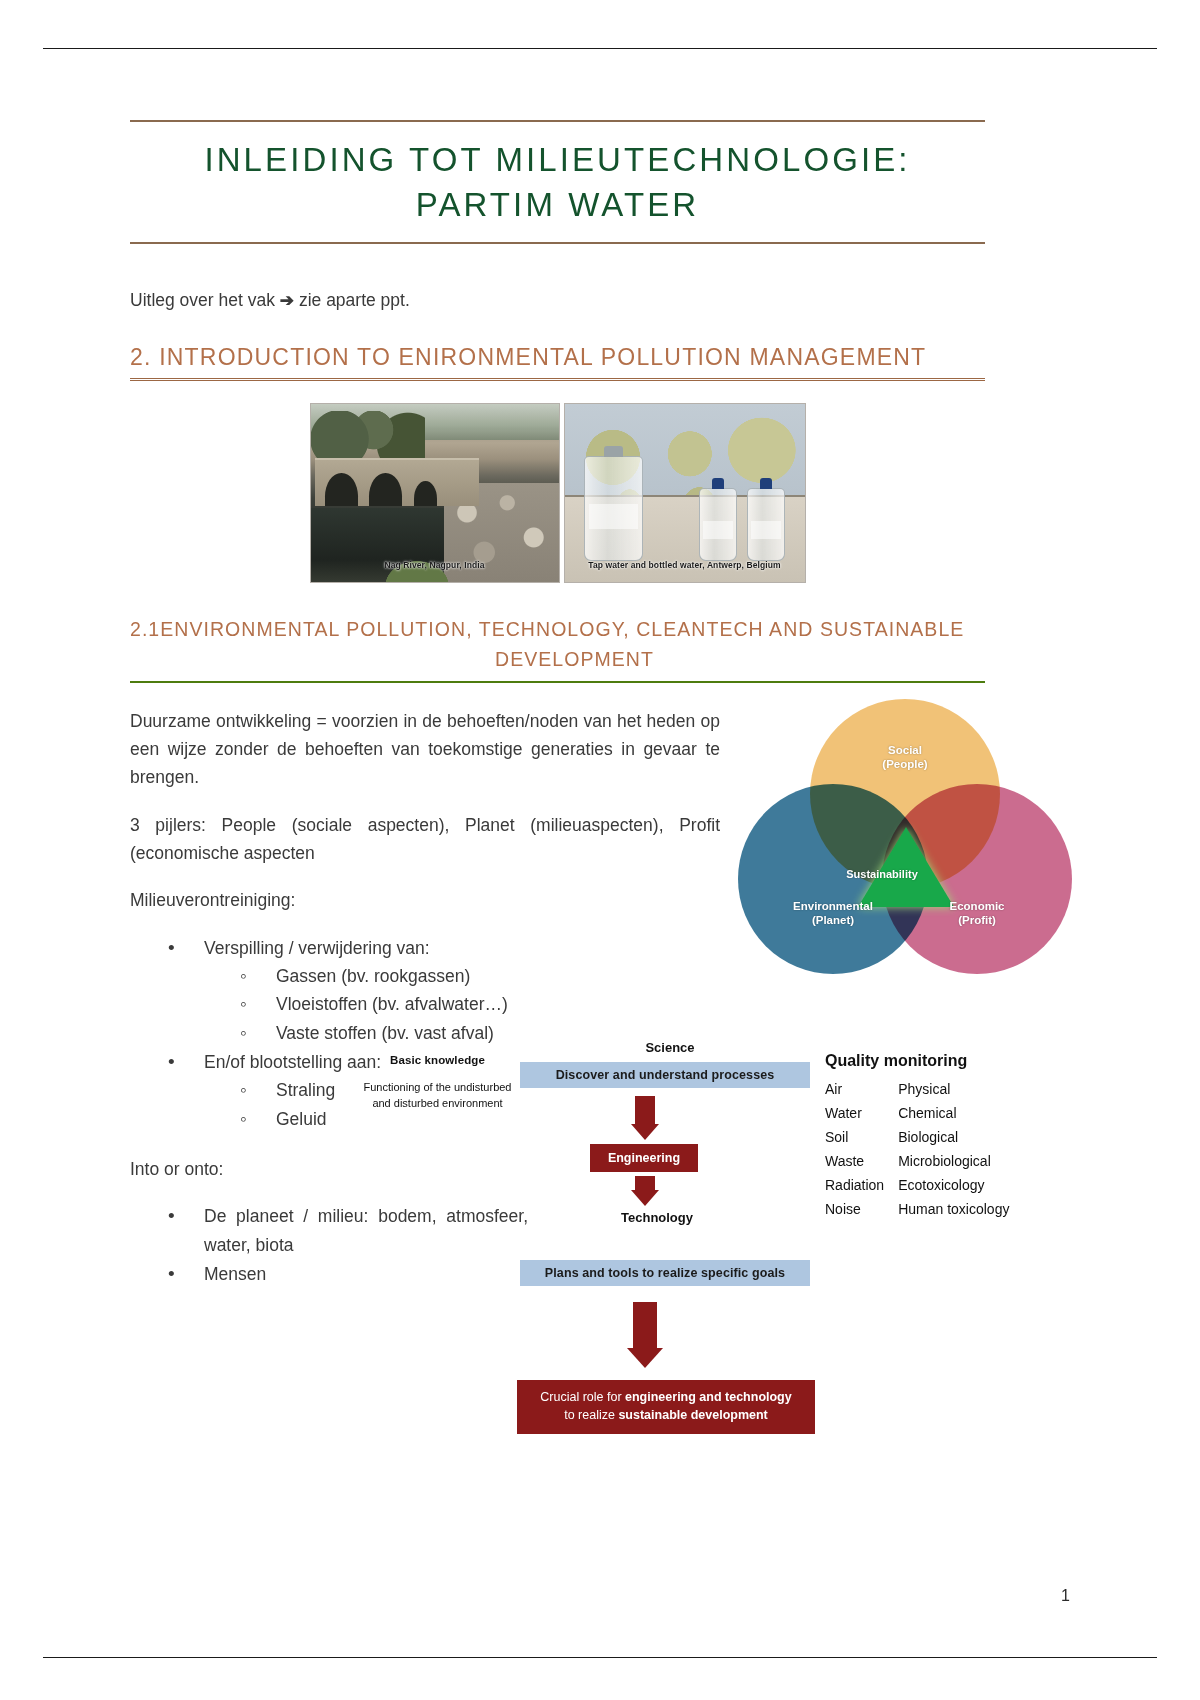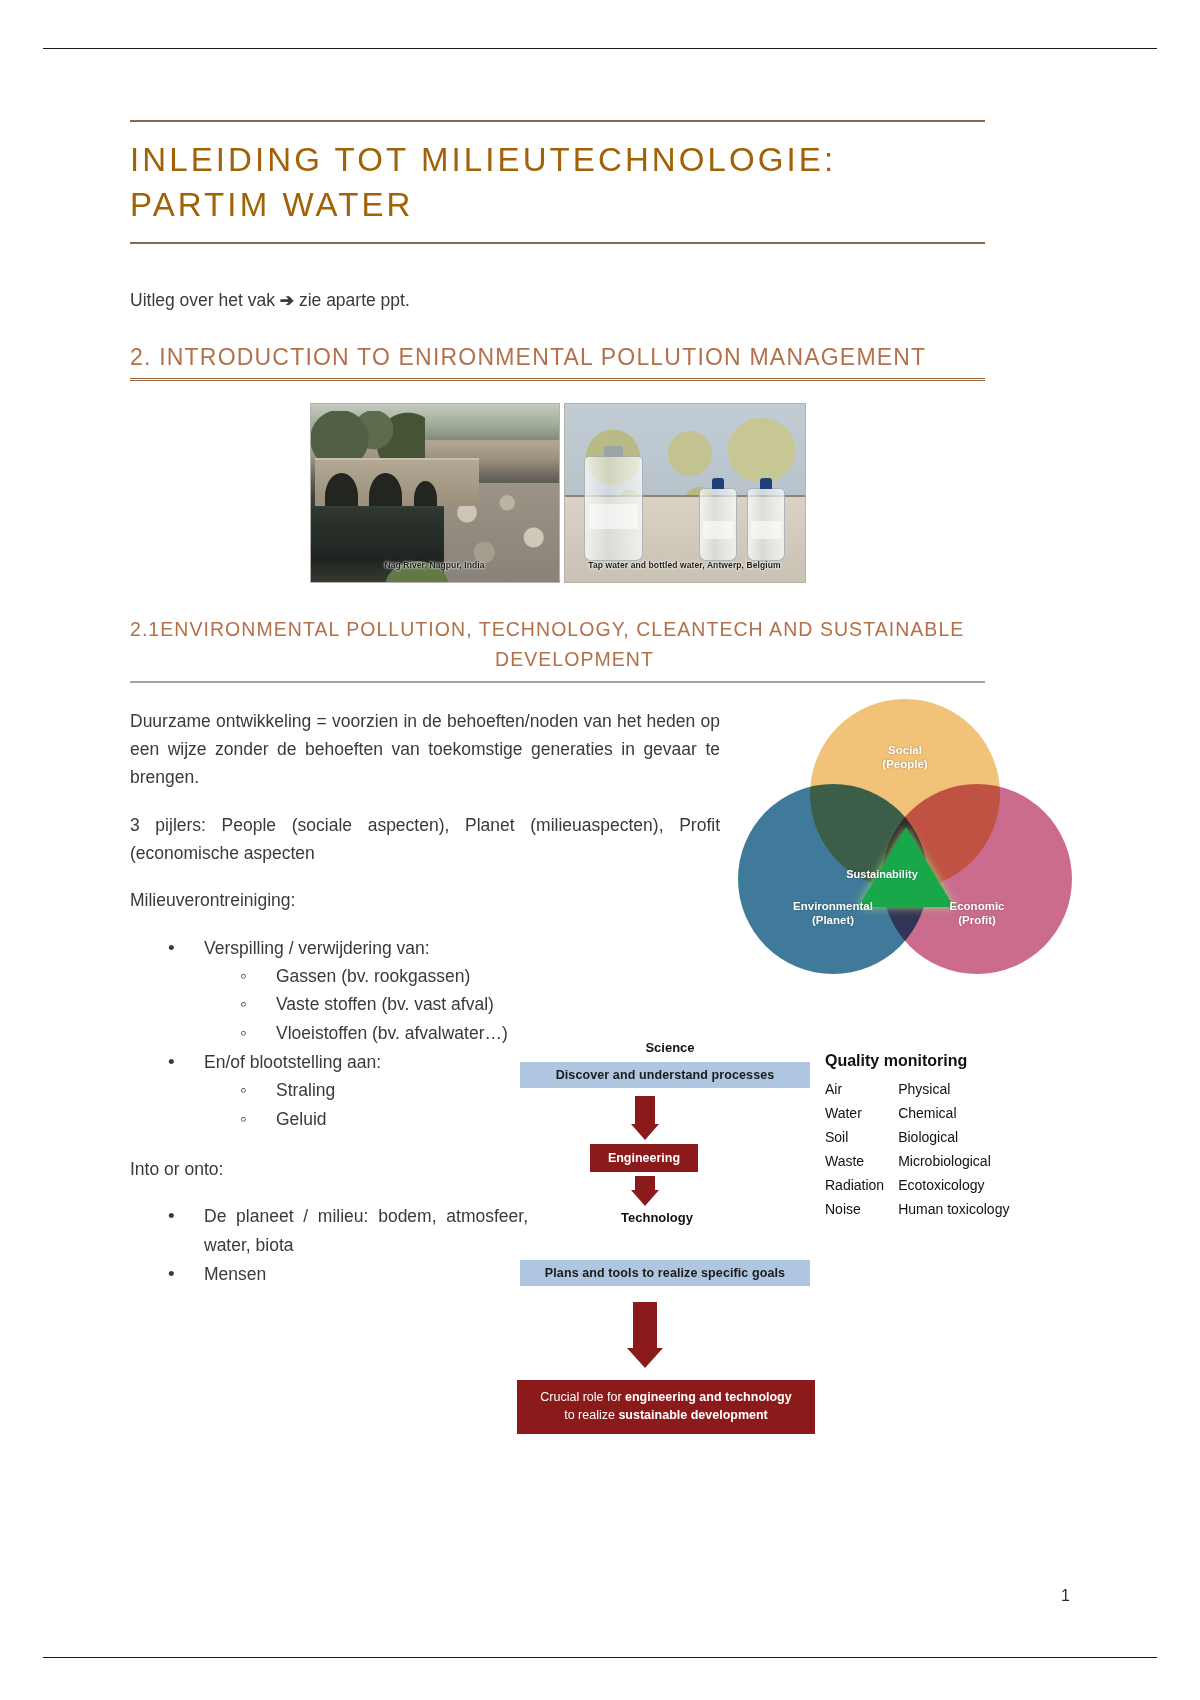--- a/index.html
+++ b/index.html
@@ -55,8 +55,8 @@
   .doc-title {
     font-size: 33px;
     letter-spacing: 3.1px;
-    color: #a16207;
-    text-align: left;
+    color: #14532d;
+    text-align: center;
     line-height: 1.36;
     font-weight: 400;
   }

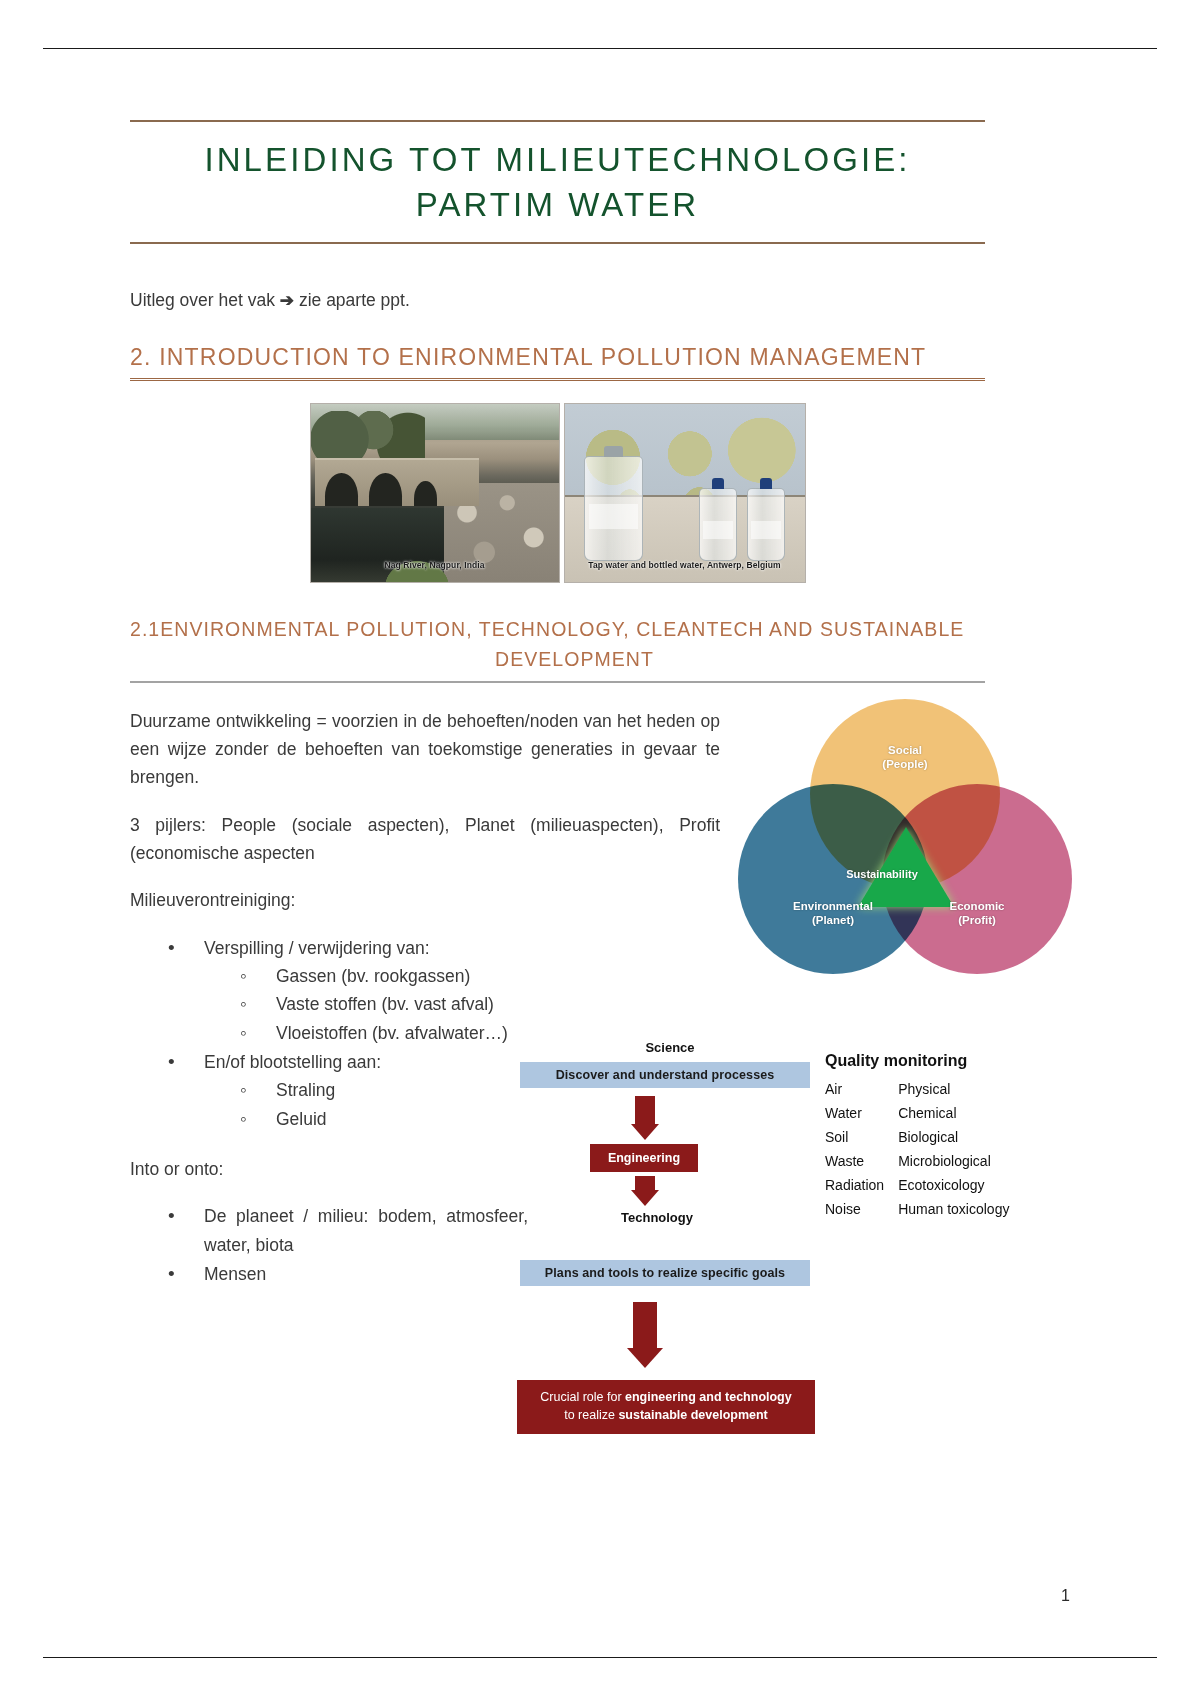--- a/index.html
+++ b/index.html
@@ -217,7 +217,7 @@
     line-height: 1.52;
     text-align: justify;
     padding-bottom: 6px;
-    border-bottom: 2px solid #a3a3a3;
+    border-bottom: 2px solid #4d7c0f;
     margin-bottom: 24px;
   }
   .h2 .num { margin-right: 0; }

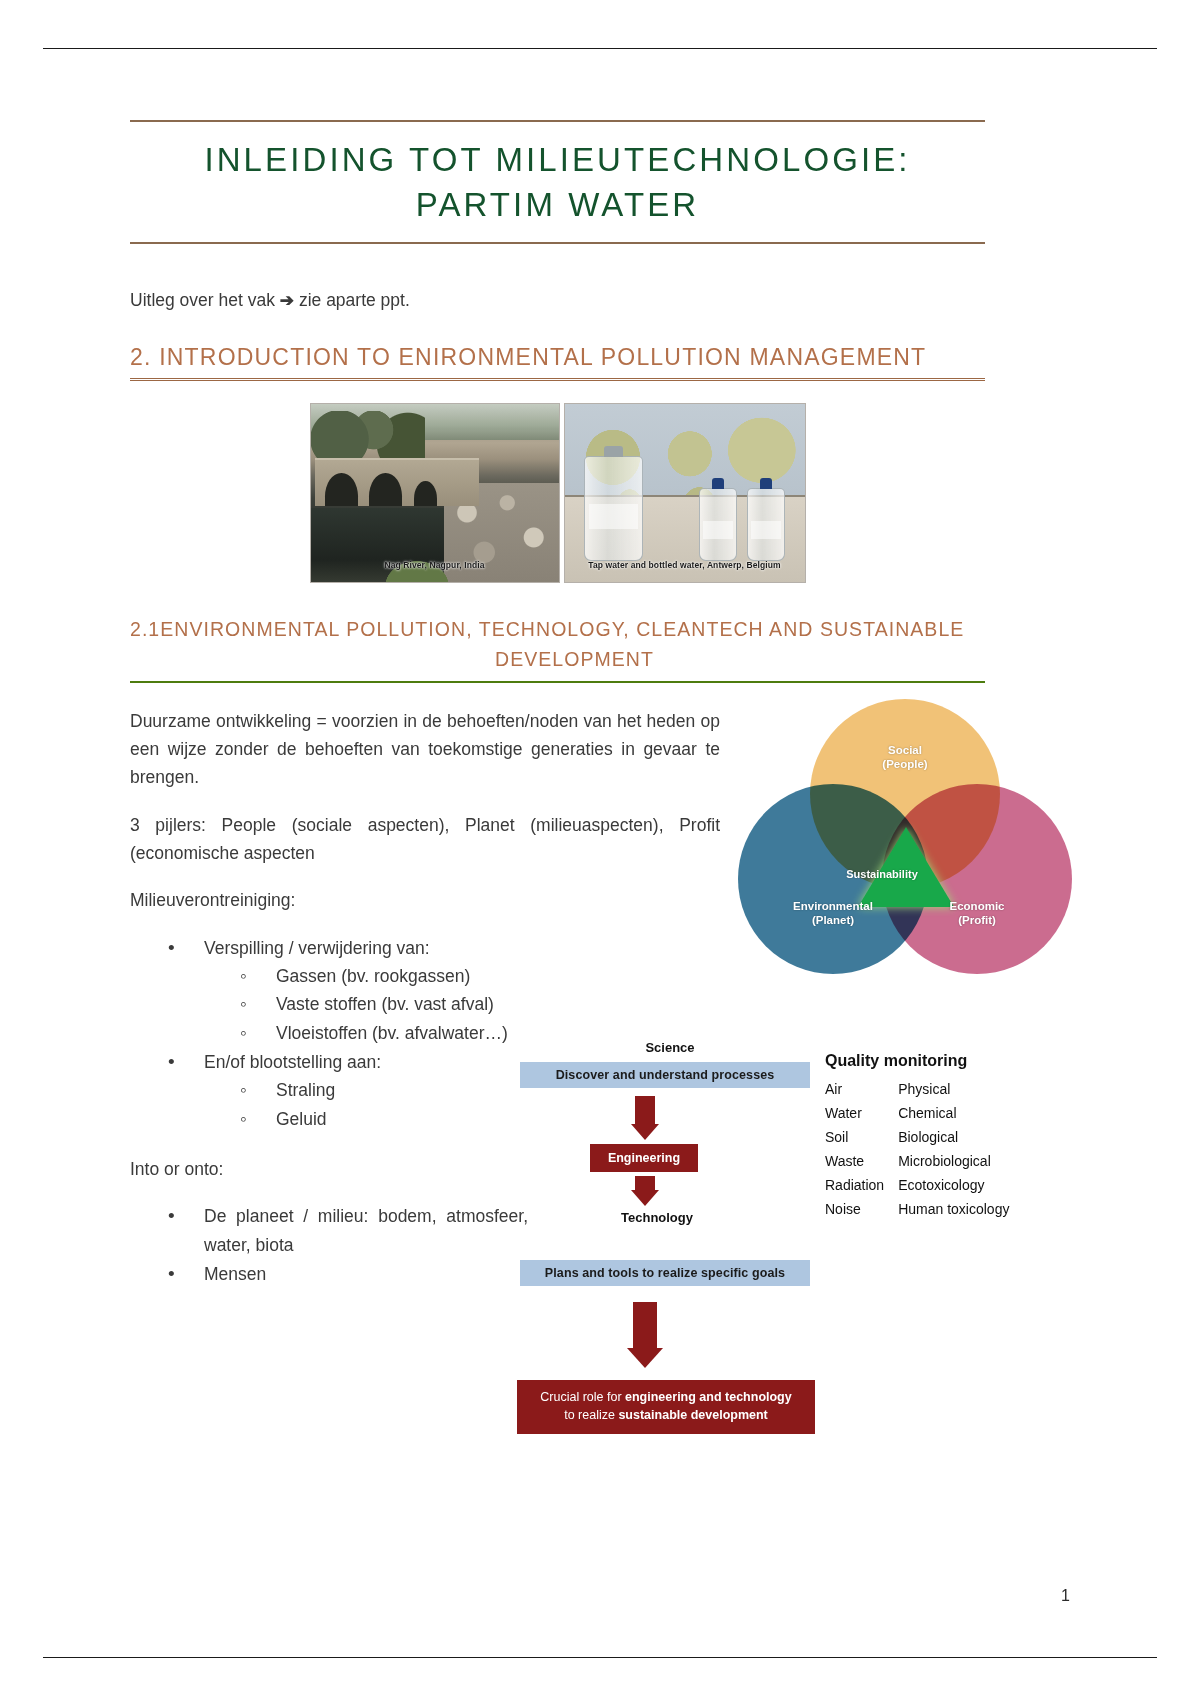--- a/index.html
+++ b/index.html
@@ -566,8 +566,8 @@
             <span>Verspilling / verwijdering van:</span>
             <ul class="b2">
               <li>Gassen (bv. rookgassen)</li>
+              <li class="just">Vloeistoffen (bv. afvalwater…)</li>
               <li class="just">Vaste stoffen (bv. vast afval)</li>
-              <li class="just">Vloeistoffen (bv. afvalwater…)</li>
             </ul>
           </li>
           <li>

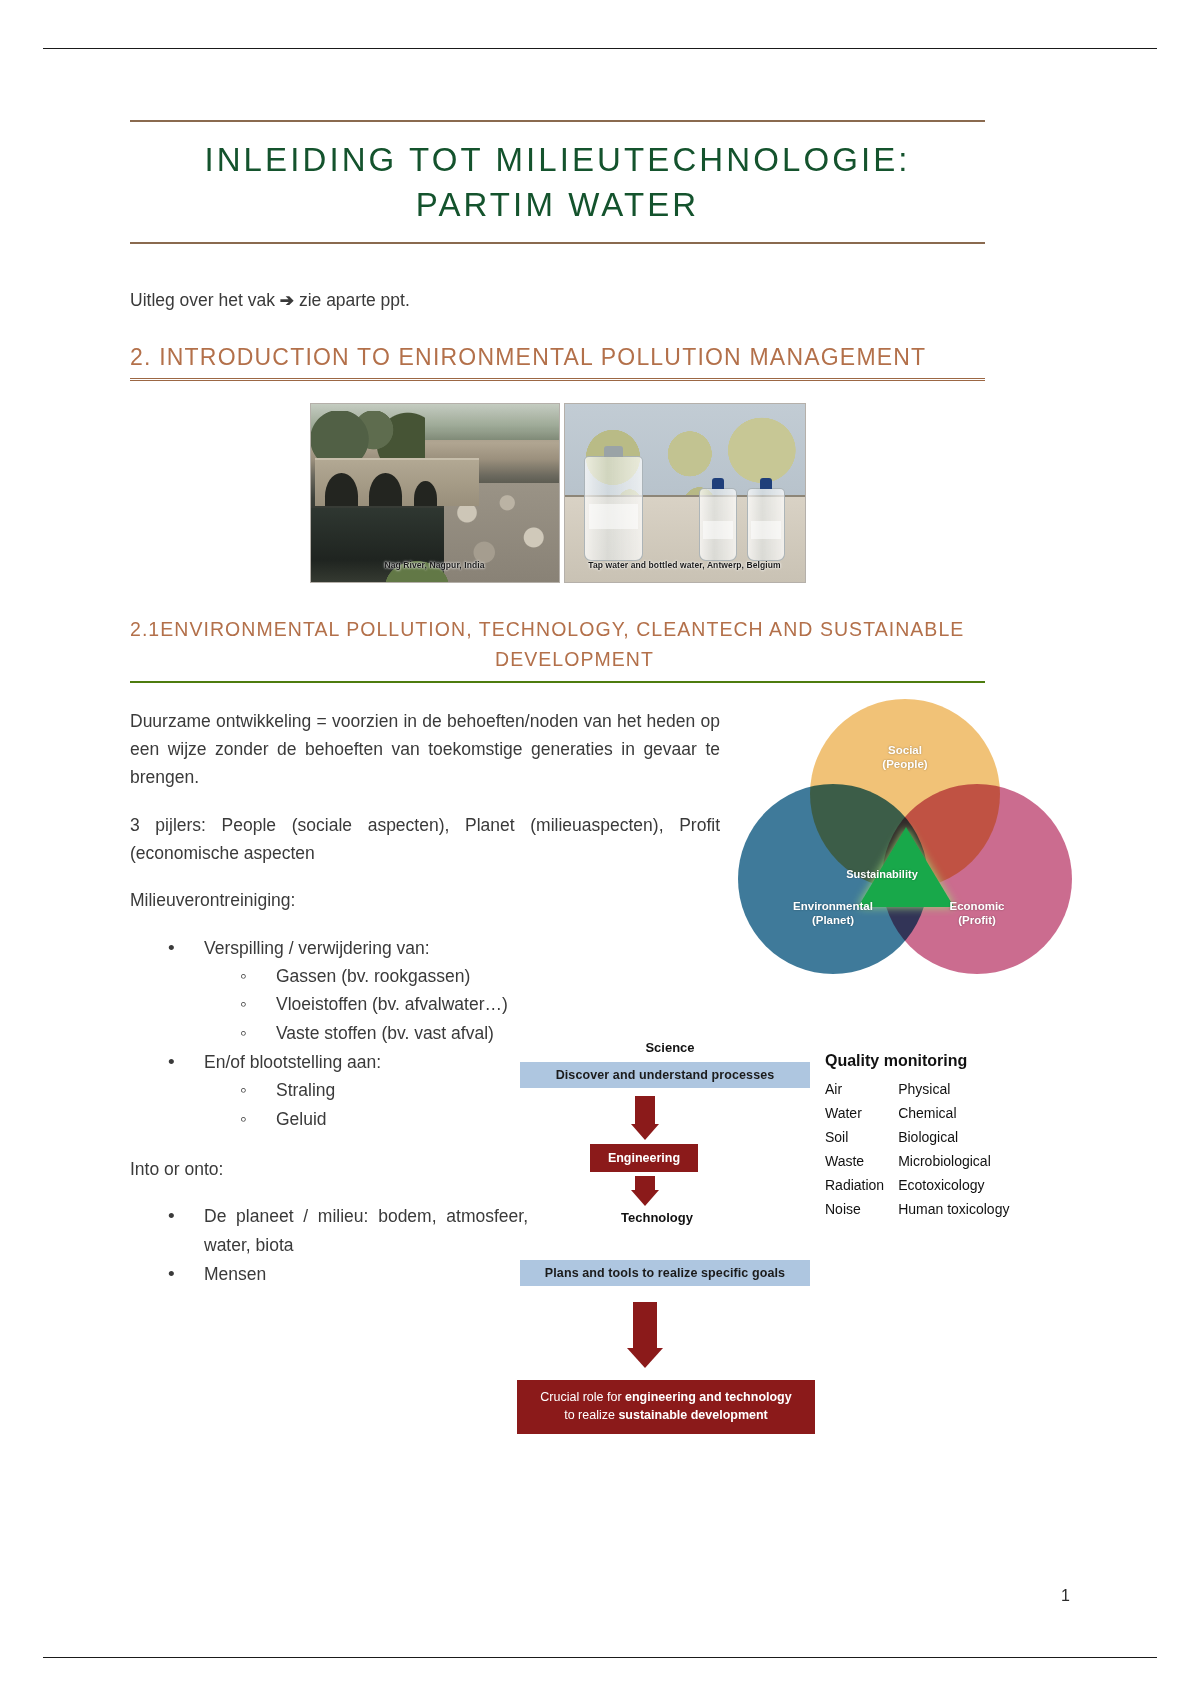--- a/index.html
+++ b/index.html
@@ -592,6 +592,10 @@
 
   <div class="flowdiag">
 
+    <div class="fd-col-basic">
+      <div class="fd-head">Basic knowledge</div>
+      <div class="fd-sub">Functioning of the undisturbed and disturbed environment</div>
+    </div>
 
     <div class="fd-science-head">Science</div>
     <div class="fd-box-blue fd-b1">Discover and understand processes</div>

